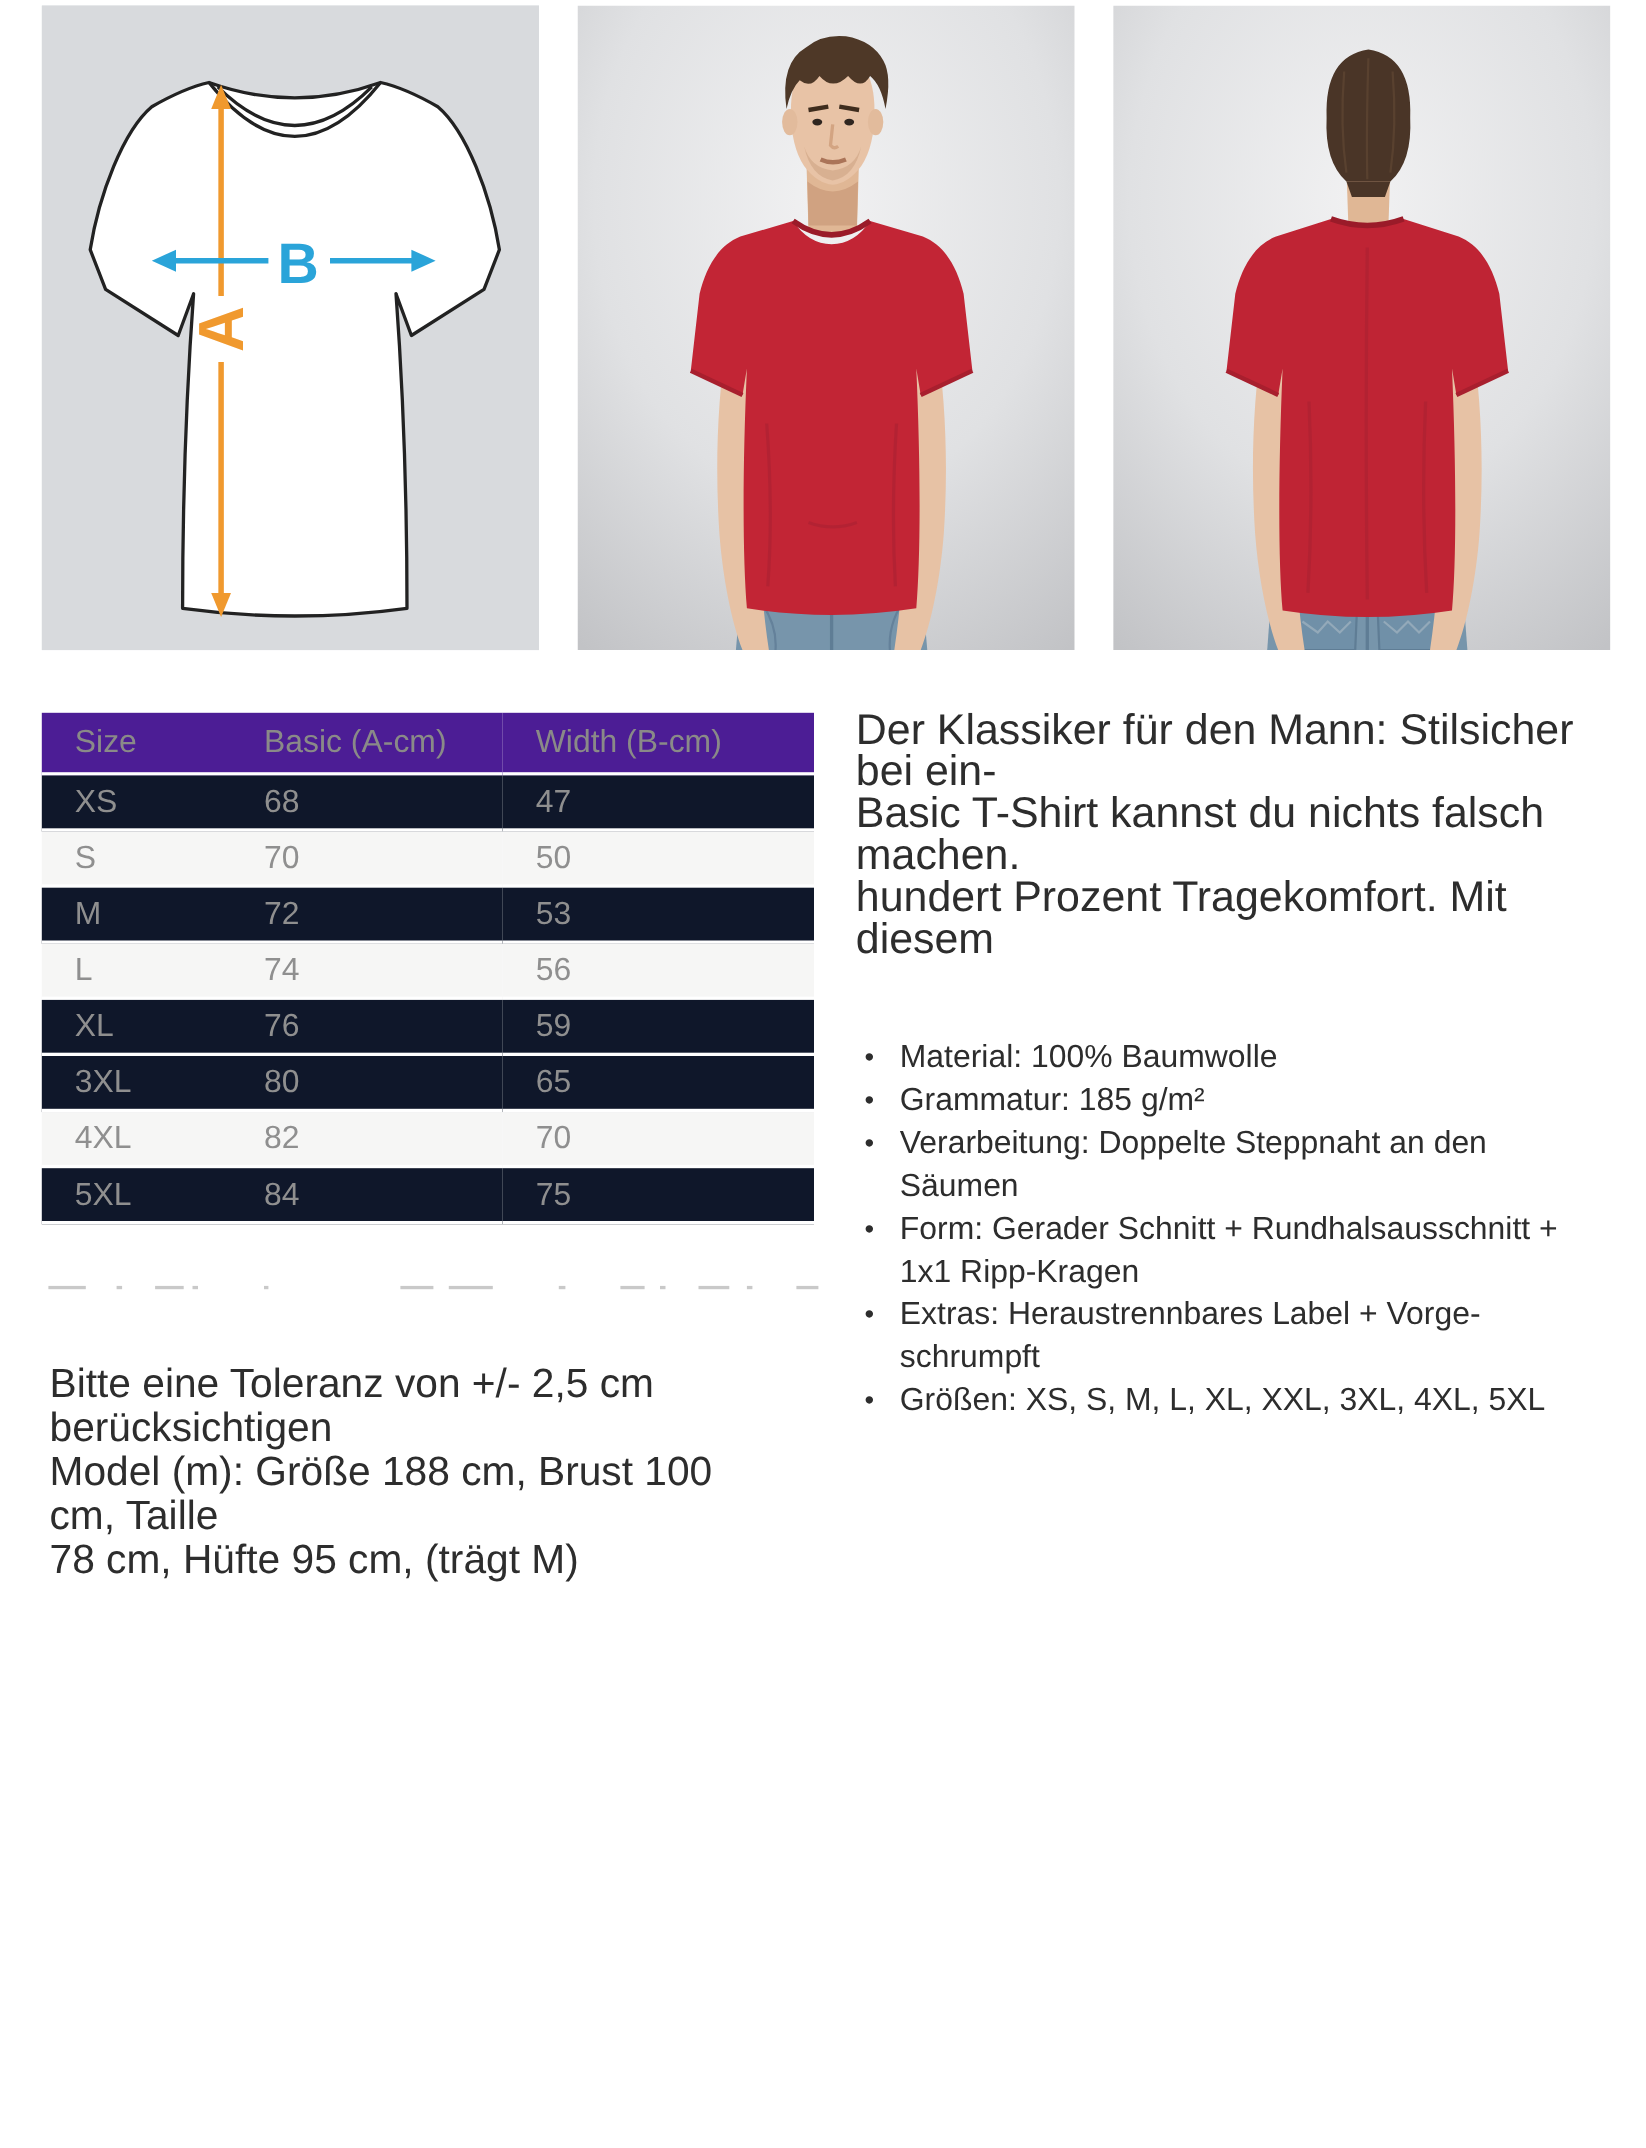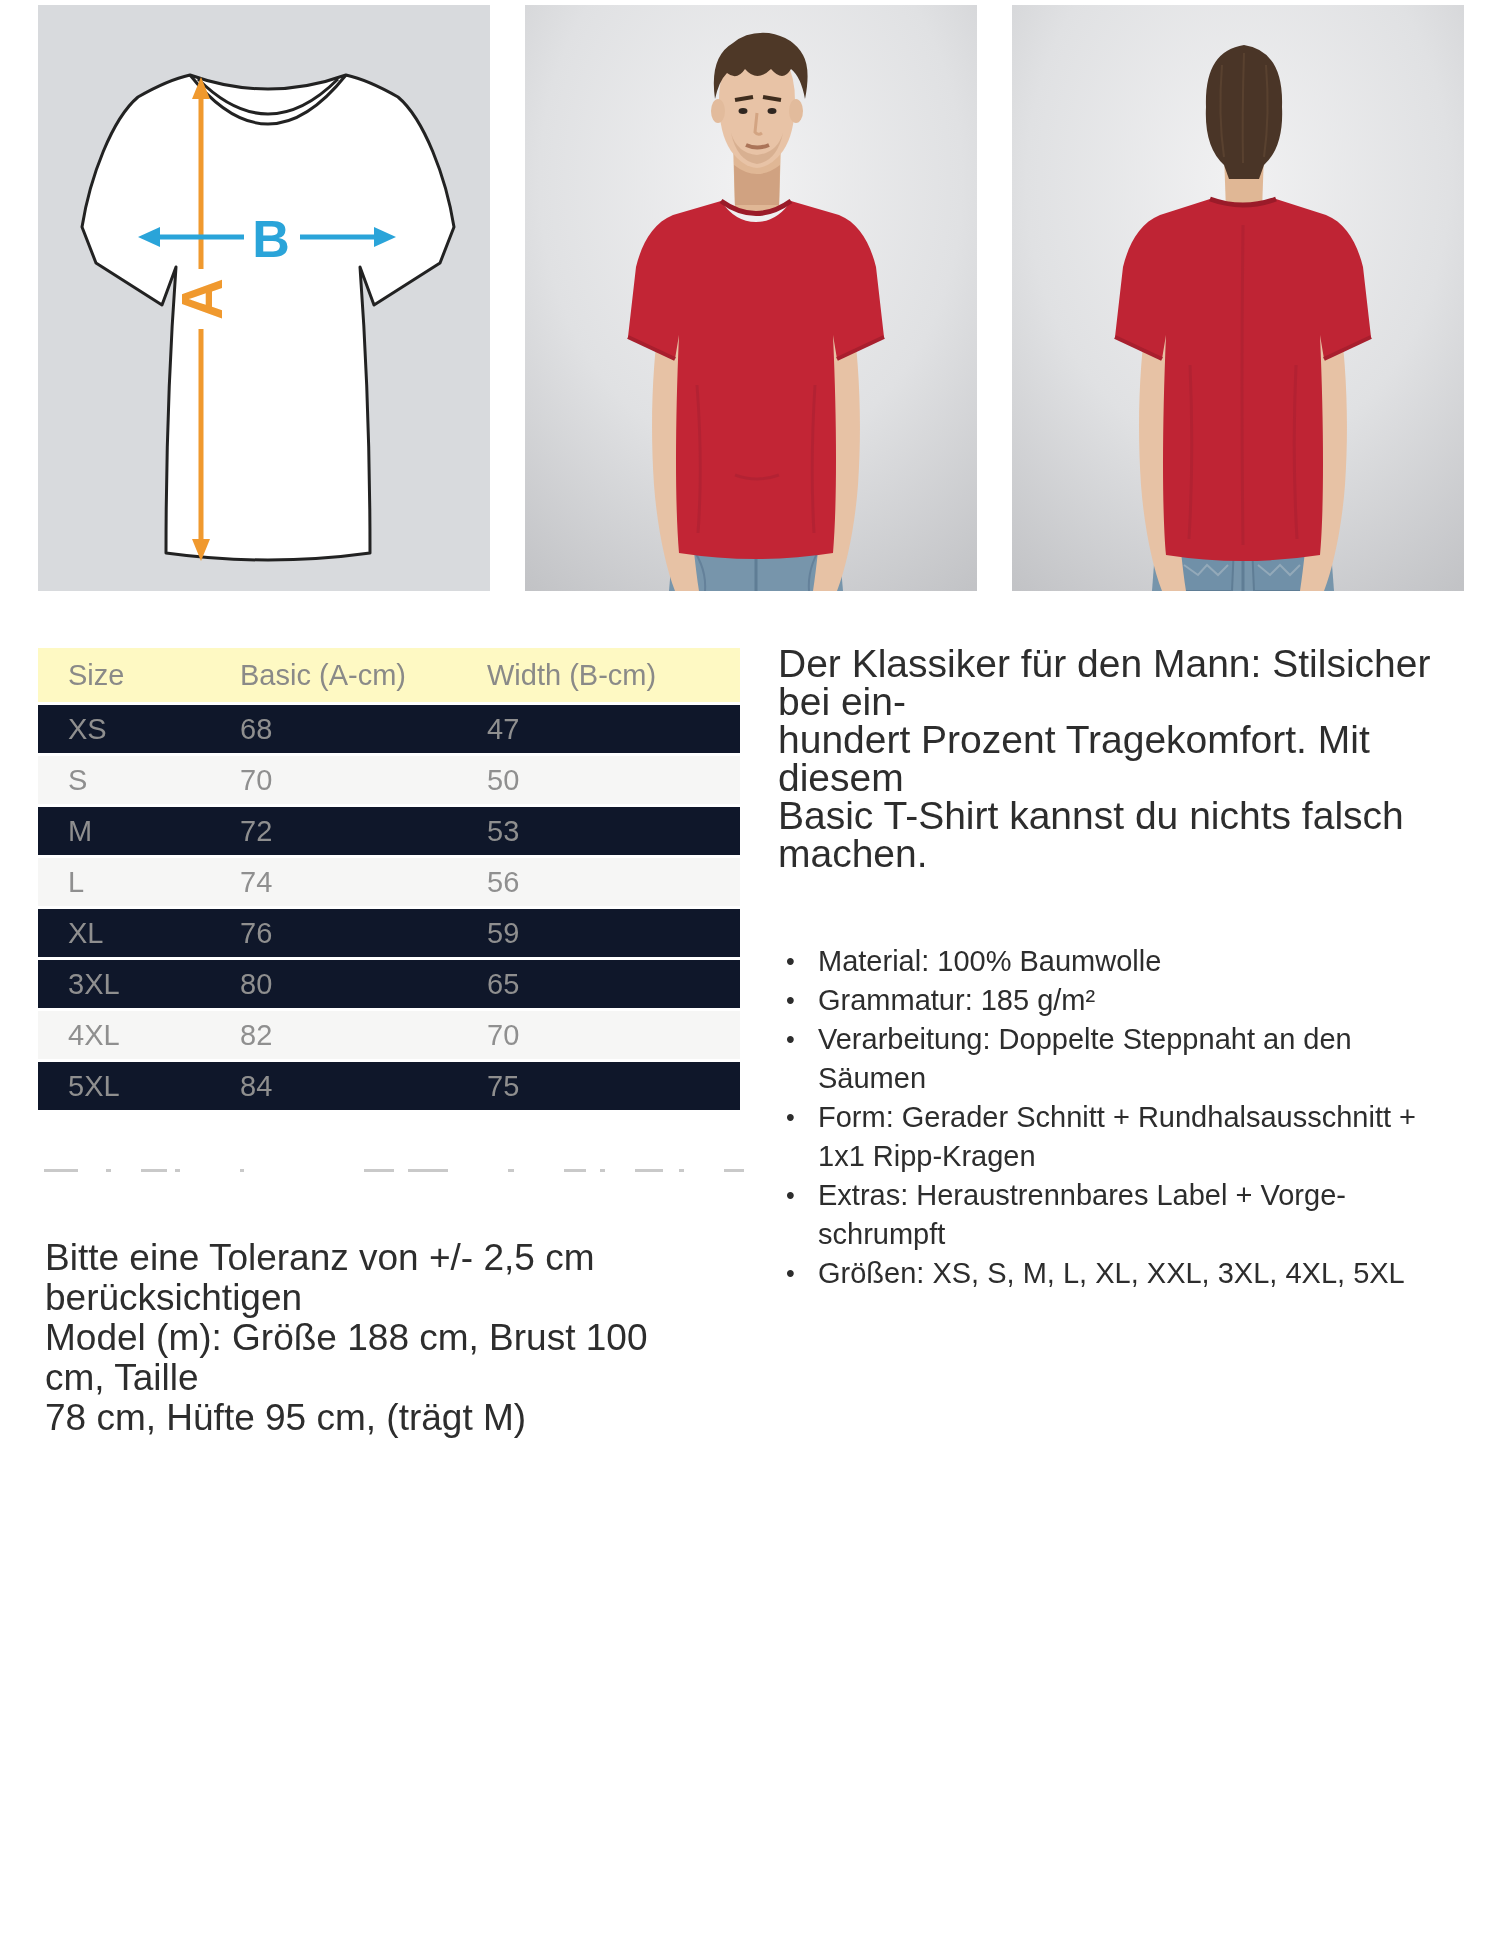--- a/index.html
+++ b/index.html
@@ -20,7 +20,7 @@
     font-size:29px; color:#8f8f8f;
   }
   table.size-table th {
-    text-align:left; font-weight:400; background:#fef9c3; color:#8a8a88;
+    text-align:left; font-weight:400; background:#4c1d95; color:#8a8a88;
     height:54px; padding:0 0 0 30px; border-bottom:3px solid #fff;margin-left:24px;
   }
   table.size-table td {

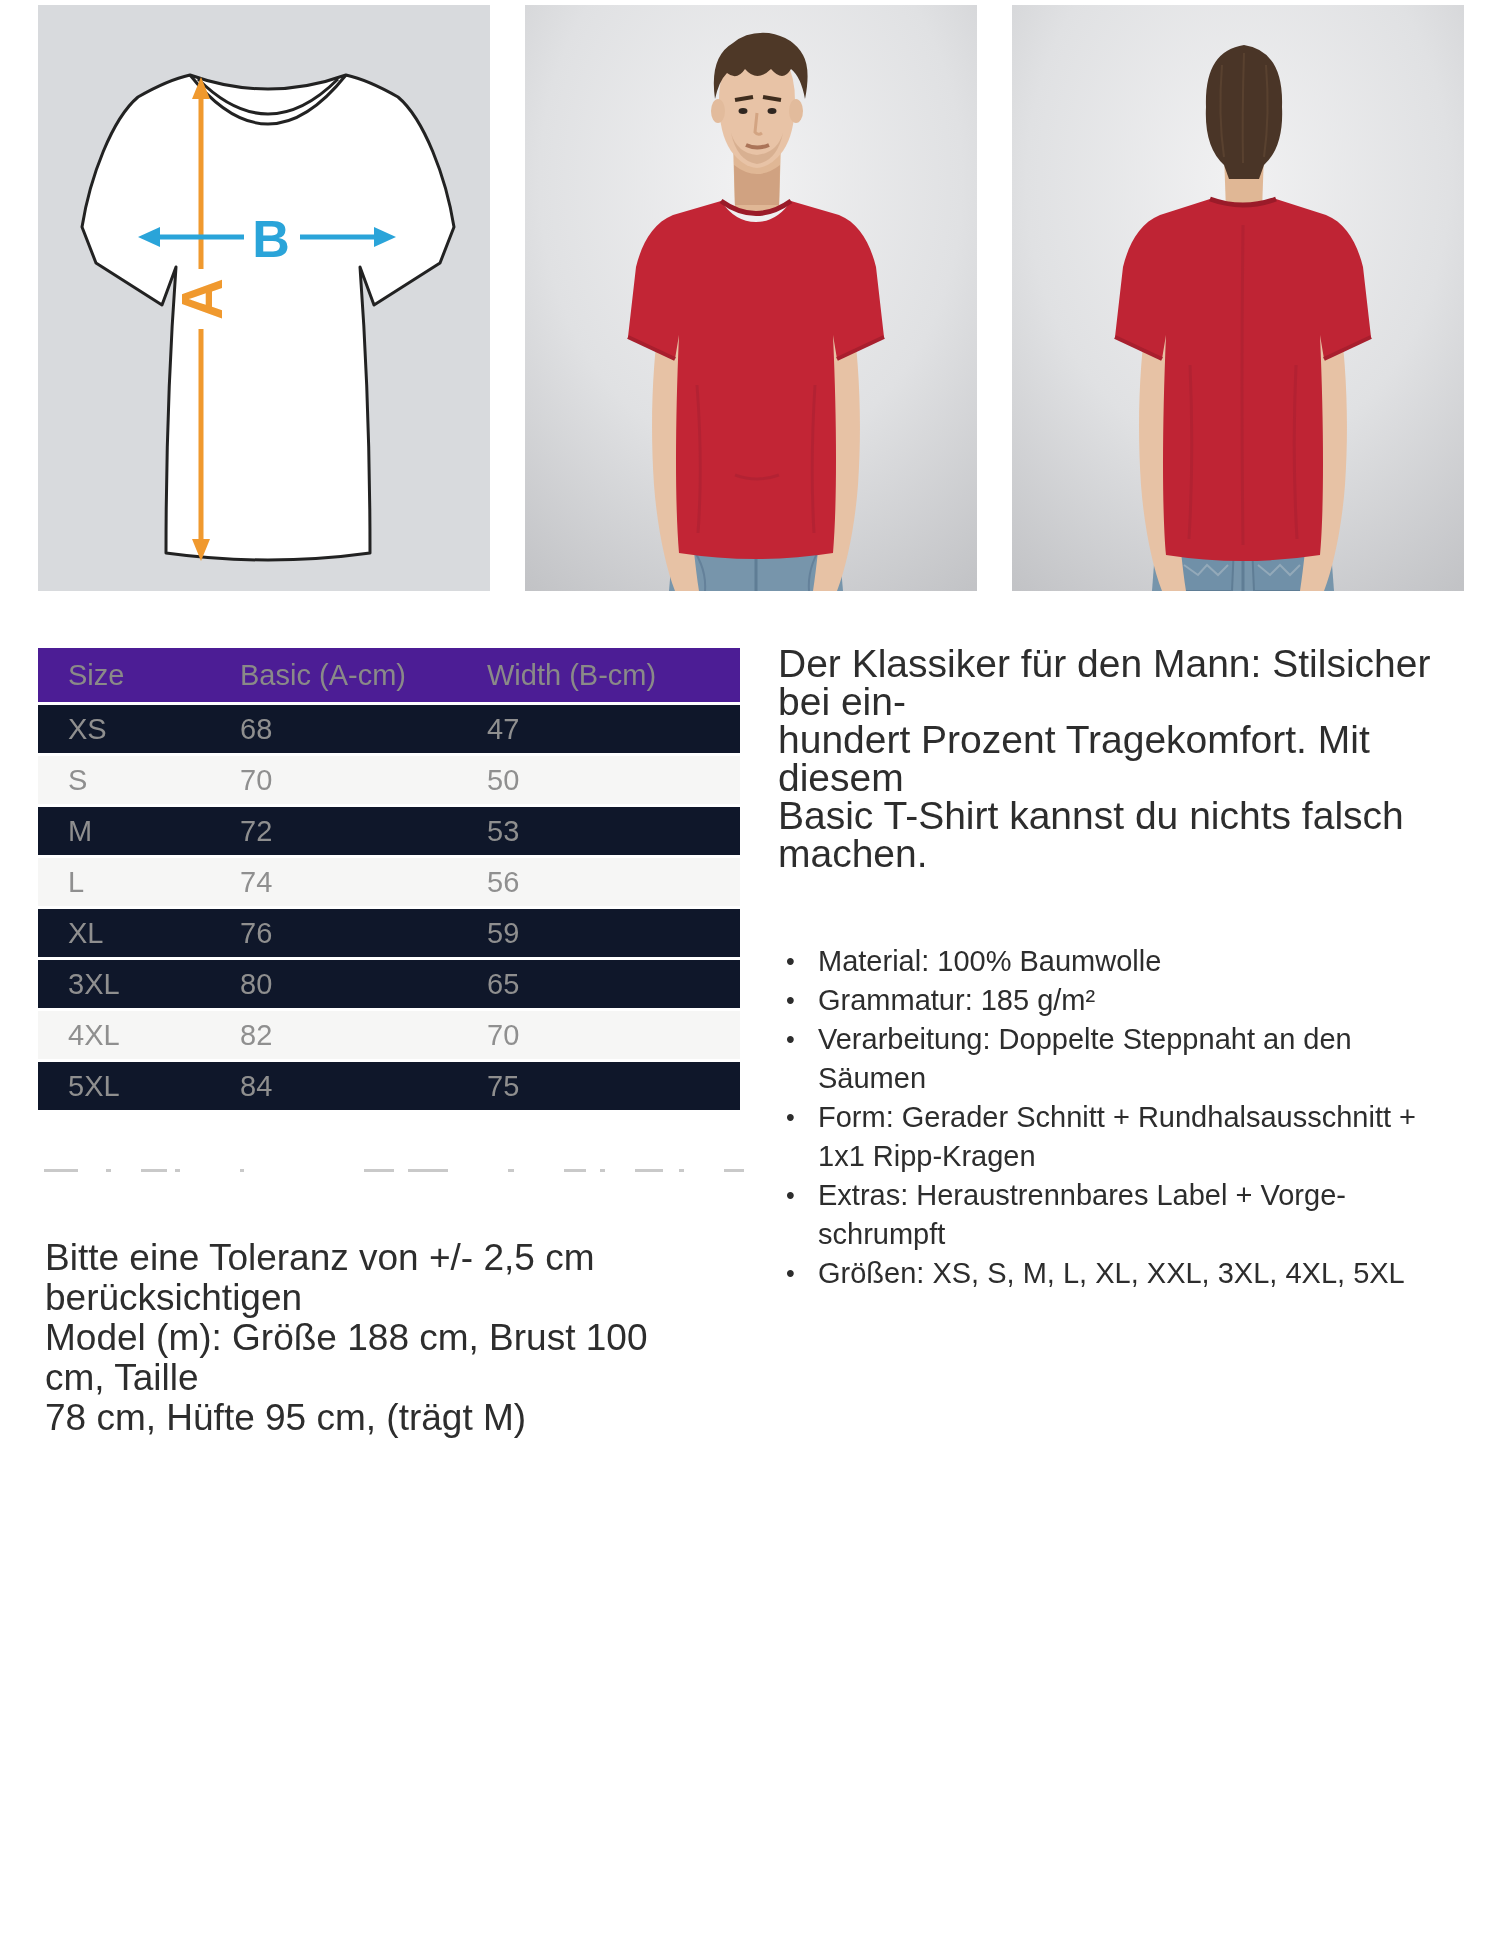--- a/index.html
+++ b/index.html
@@ -258,8 +258,8 @@
   <section class="description">
     <p class="intro">
       <span class="line">Der Klassiker für den Mann: Stilsicher bei ein-</span>
+      <span class="line">Basic T-Shirt kannst du nichts falsch machen.</span>
       <span class="line">hundert Prozent Tragekomfort. Mit diesem</span>
-      <span class="line">Basic T-Shirt kannst du nichts falsch machen.</span>
     </p>
     <ul class="bullets">
       <li>

